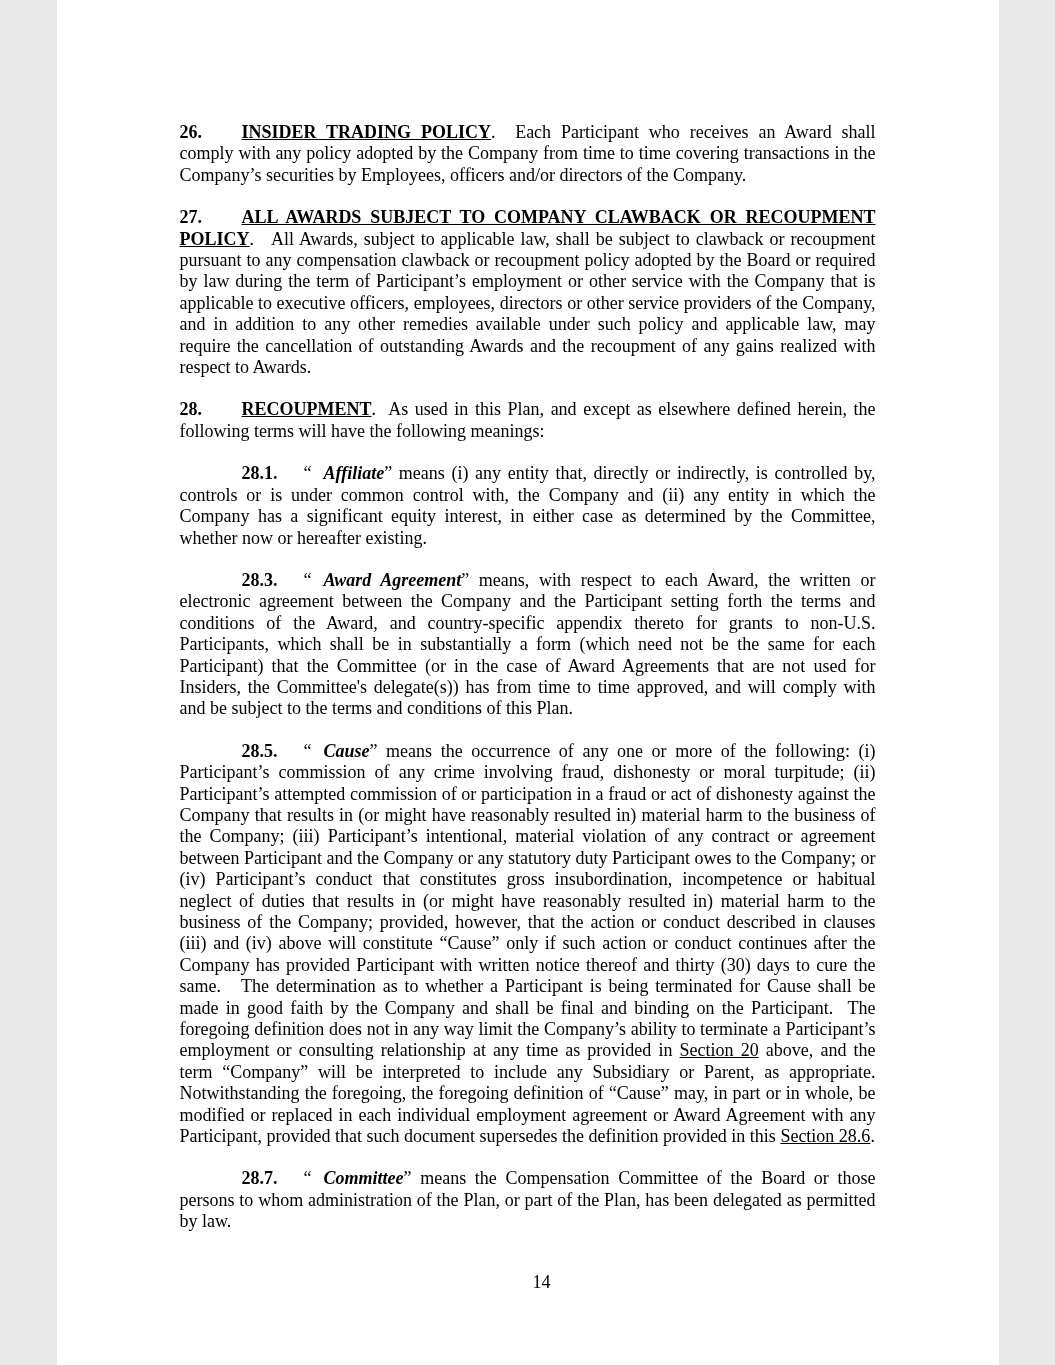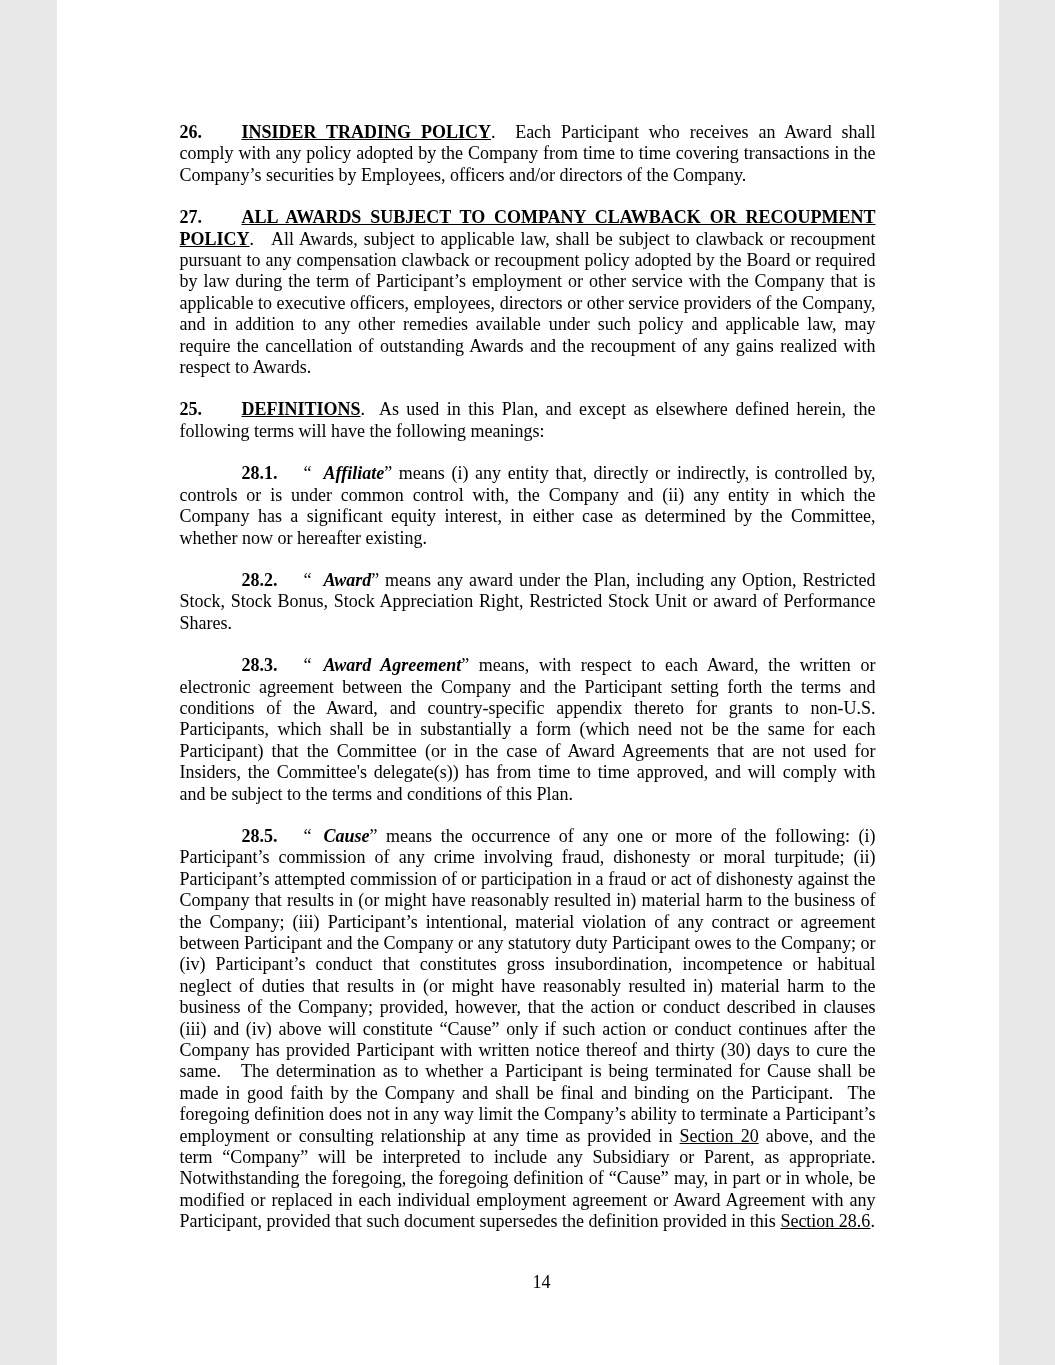--- a/index.html
+++ b/index.html
@@ -56,7 +56,7 @@
 
   <p class="para"><span class="num">27.</span><span class="boldunderline">ALL AWARDS SUBJECT TO COMPANY CLAWBACK OR RECOUPMENT POLICY</span><span>.&nbsp;&nbsp; All Awards, subject to applicable law, shall be subject to clawback or recoupment pursuant to any compensation clawback or recoupment policy adopted by the Board or required by law during the term of Participant’s employment or other service with the Company that is applicable to executive officers, employees, directors or other service providers of the Company, and in addition to any other remedies available under such policy and applicable law, may require the cancellation of outstanding Awards and the recoupment of any gains realized with respect to Awards.</span></p>
 
-  <p class="para"><span class="num">25.</span><span class="boldunderline">DEFINITIONS</span><span>.&nbsp; As used in this Plan, and except as elsewhere defined herein, the following terms will have the following meanings:</span></p>
+  <p class="para"><span class="num">28.</span><span class="boldunderline">DEFINITIONS</span><span>.&nbsp; As used in this Plan, and except as elsewhere defined herein, the following terms will have the following meanings:</span></p>
 
   <p class="para indent"><span class="num">28.1.</span><span>“</span><span class="bolditalic">Affiliate</span><span>” means (i) any entity that, directly or indirectly, is controlled by, controls or is under common control with, the Company and (ii) any entity in which the Company has a significant equity interest, in either case as determined by the Committee, whether now or hereafter existing.</span></p>
 

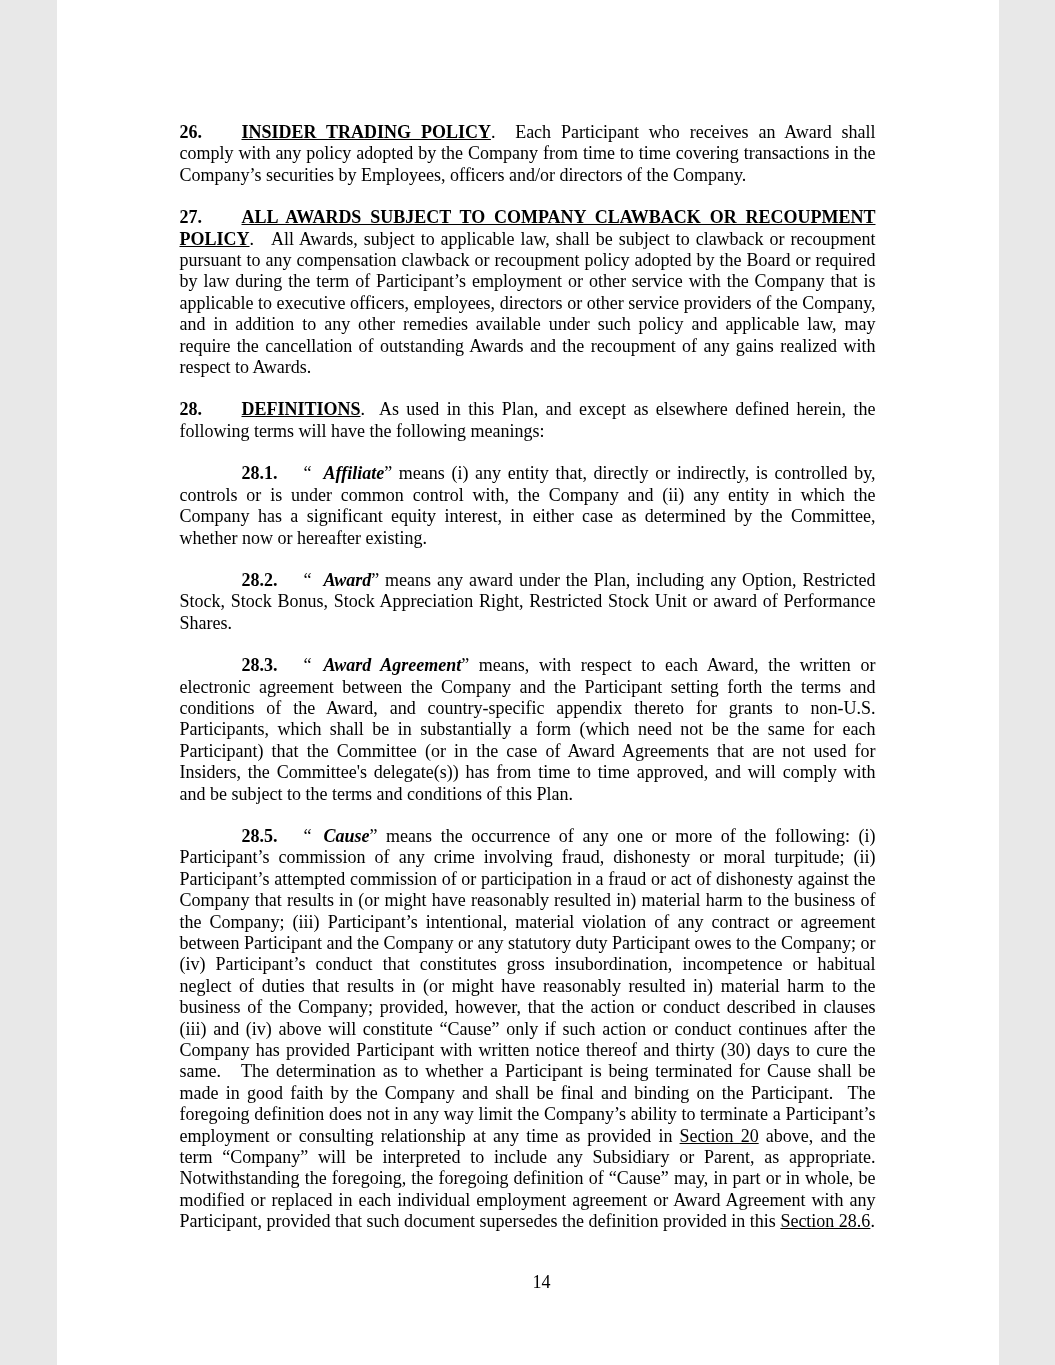--- a/index.html
+++ b/index.html
@@ -56,7 +56,7 @@
 
   <p class="para"><span class="num">27.</span><span class="boldunderline">ALL AWARDS SUBJECT TO COMPANY CLAWBACK OR RECOUPMENT POLICY</span><span>.&nbsp;&nbsp; All Awards, subject to applicable law, shall be subject to clawback or recoupment pursuant to any compensation clawback or recoupment policy adopted by the Board or required by law during the term of Participant’s employment or other service with the Company that is applicable to executive officers, employees, directors or other service providers of the Company, and in addition to any other remedies available under such policy and applicable law, may require the cancellation of outstanding Awards and the recoupment of any gains realized with respect to Awards.</span></p>
 
-  <p class="para"><span class="num">28.</span><span class="boldunderline">DEFINITIONS</span><span>.&nbsp; As used in this Plan, and except as elsewhere defined herein, the following terms will have the following meanings:</span></p>
+  <p class="para"><span class="num">28.</span><span class="boldunderline">RECOUPMENT</span><span>.&nbsp; As used in this Plan, and except as elsewhere defined herein, the following terms will have the following meanings:</span></p>
 
   <p class="para indent"><span class="num">28.1.</span><span>“</span><span class="bolditalic">Affiliate</span><span>” means (i) any entity that, directly or indirectly, is controlled by, controls or is under common control with, the Company and (ii) any entity in which the Company has a significant equity interest, in either case as determined by the Committee, whether now or hereafter existing.</span></p>
 

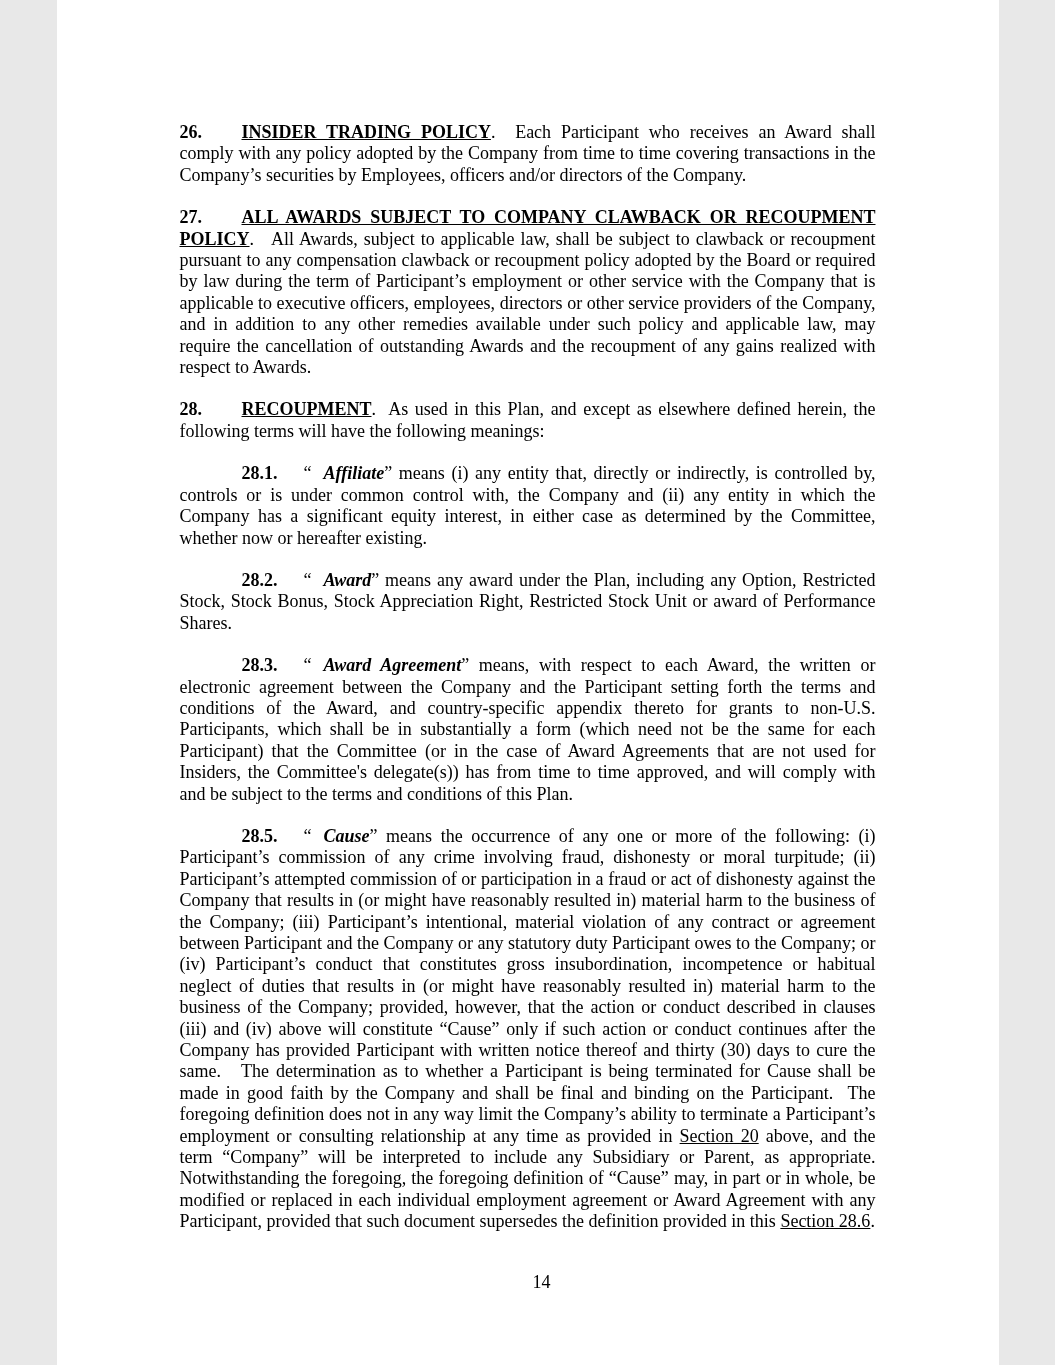--- a/index.html
+++ b/index.html
@@ -60,7 +60,6 @@
 
   <p class="para indent"><span class="num">28.1.</span><span>“</span><span class="bolditalic">Affiliate</span><span>” means (i) any entity that, directly or indirectly, is controlled by, controls or is under common control with, the Company and (ii) any entity in which the Company has a significant equity interest, in either case as determined by the Committee, whether now or hereafter existing.</span></p>
 
-  <p class="para indent"><span class="num">28.2.</span><span>“</span><span class="bolditalic">Award</span><span>” means any award under the Plan, including any Option, Restricted Stock, Stock Bonus, Stock Appreciation Right, Restricted Stock Unit or award of Performance Shares.</span></p>
 
   <p class="para indent"><span class="num">28.3.</span><span>“</span><span class="bolditalic">Award Agreement</span><span>” means, with respect to each Award, the written or electronic agreement between the Company and the Participant setting forth the terms and conditions of the Award, and country-specific appendix thereto for grants to non-U.S. Participants, which shall be in substantially a form (which need not be the same for each Participant) that the Committee (or in the case of Award Agreements that are not used for Insiders, the Committee's delegate(s)) has from time to time approved, and will comply with and be subject to the terms and conditions of this Plan.</span></p>
 

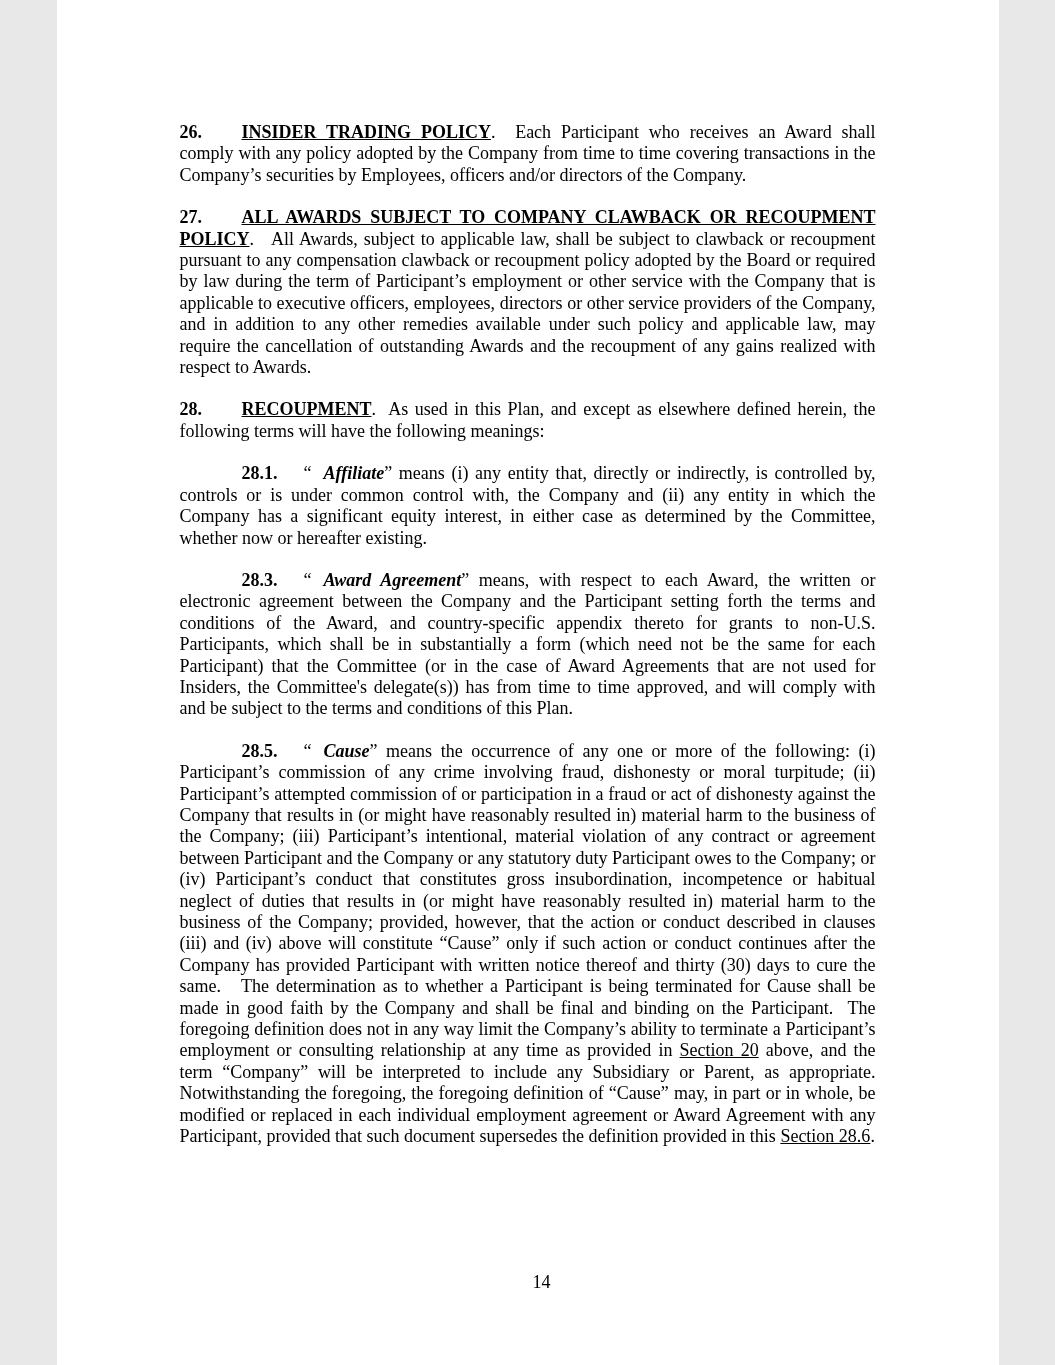--- a/index.html
+++ b/index.html
@@ -67,6 +67,7 @@
   <p class="para indent"><span class="num">28.5.</span><span>“</span><span class="bolditalic">Cause</span><span>” means the occurrence of any one or more of the following: (i) Participant’s commission of any crime involving fraud, dishonesty or moral turpitude; (ii) Participant’s attempted commission of or participation in a fraud or act of dishonesty against the Company that results in (or might have reasonably resulted in) material harm to the business of the Company; (iii) Participant’s intentional, material violation of any contract or agreement between Participant and the Company or any statutory duty Participant owes to the Company; or (iv) Participant’s conduct that constitutes gross insubordination, incompetence or habitual neglect of duties that results in (or might have reasonably resulted in) material harm to the business of the Company; provided, however, that the action or conduct described in clauses (iii) and (iv) above will constitute “Cause” only if such action or conduct continues after the Company has provided Participant with written notice thereof and thirty (30) days to cure the same.&nbsp;&nbsp; The determination as to whether a Participant is being terminated for Cause shall be made in good faith by the Company and shall be final and binding on the Participant.&nbsp; The foregoing definition does not in any way limit the Company’s ability to terminate a Participant’s employment or consulting relationship at any time as provided in </span><span class="underline">Section 20</span><span> above, and the term “Company” will be interpreted to include any Subsidiary or Parent, as appropriate. Notwithstanding the foregoing, the foregoing definition of “Cause” may, in part or in whole, be modified or replaced in each individual employment agreement or Award Agreement with any Participant, provided that such document supersedes the definition provided in this </span><span class="underline">Section 28.6</span><span>.</span></p>
 
 
+  <p class="para indent"><span class="num">28.7.</span><span>“</span><span class="bolditalic">Committee</span><span>” means the Compensation Committee of the Board or those persons to whom administration of the Plan, or part of the Plan, has been delegated as permitted by law.</span></p>
 
   <div class="page-number">14</div>
 

